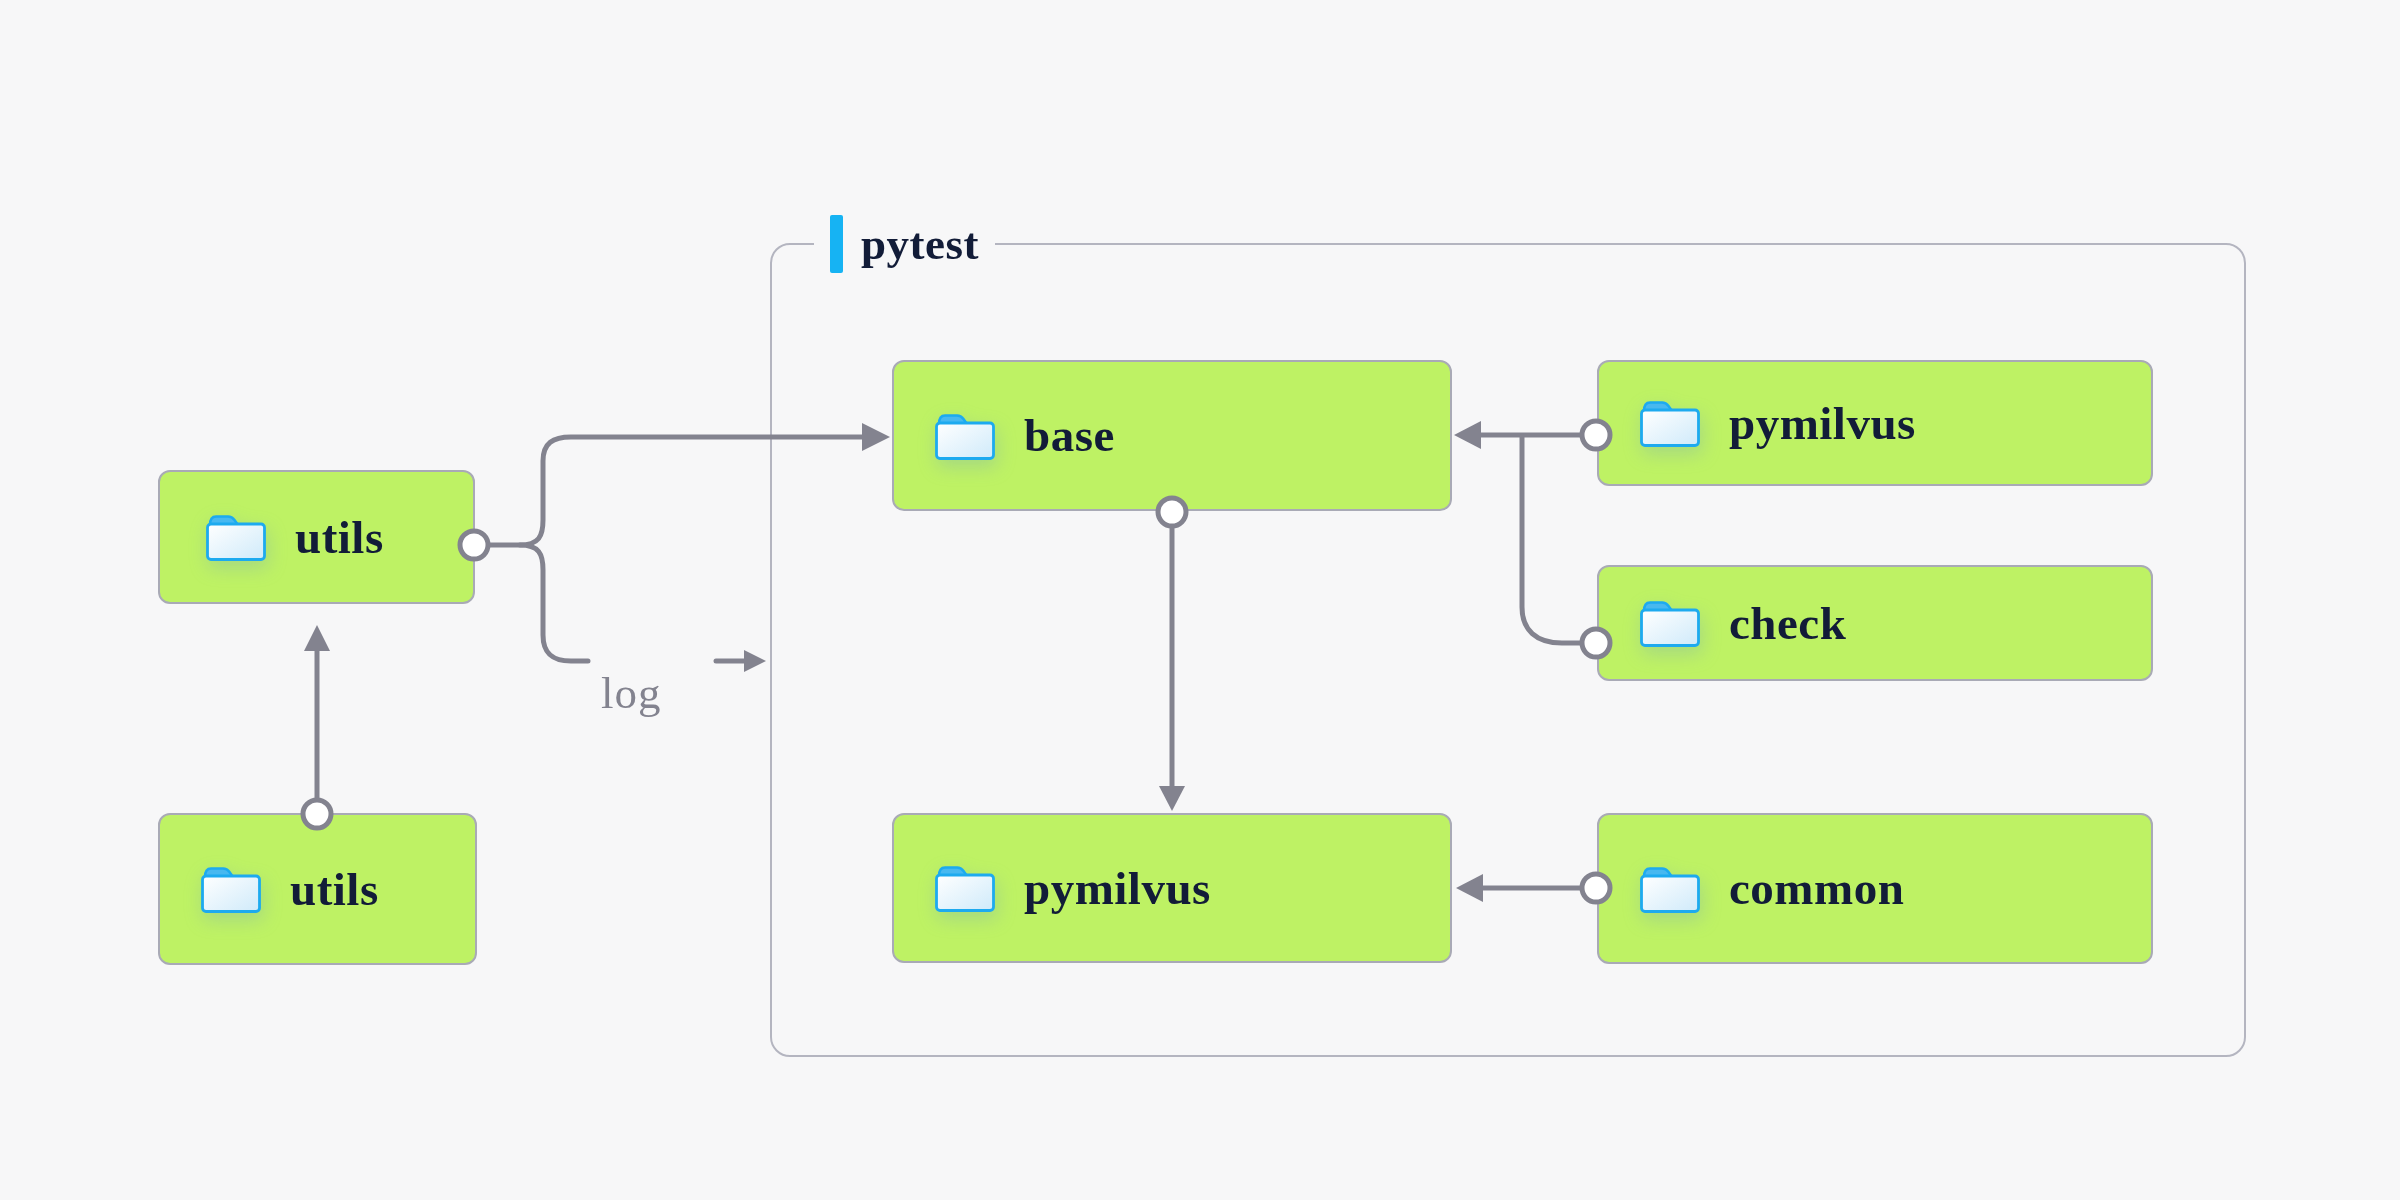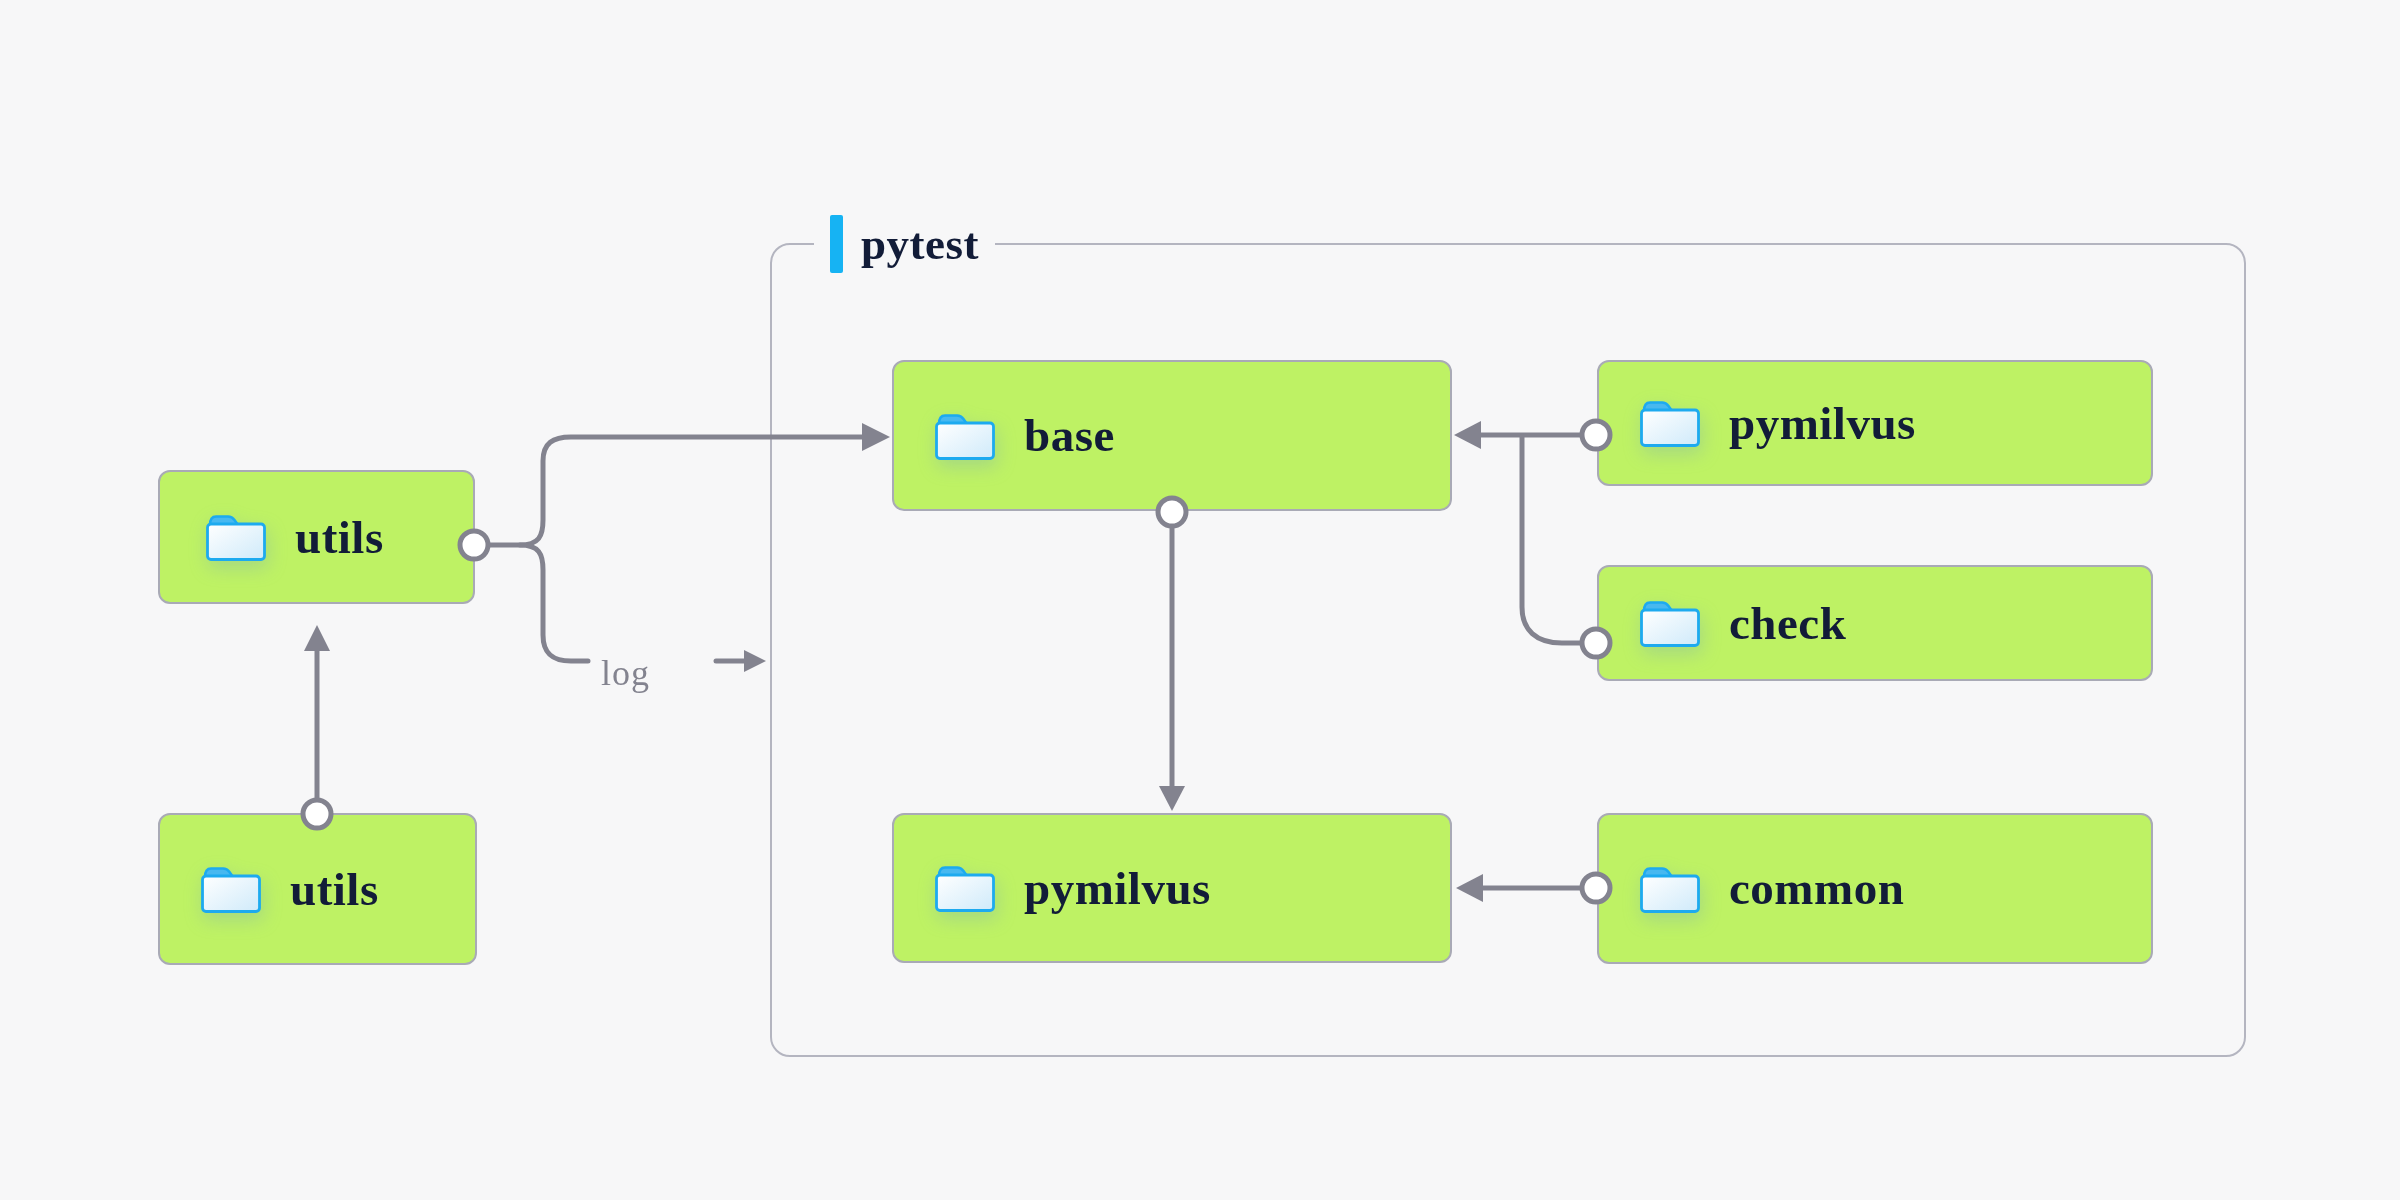--- a/index.html
+++ b/index.html
@@ -48,8 +48,8 @@
   .wires circle{fill:#ffffff;stroke:var(--wire);stroke-width:5;}
   .wires polygon{fill:var(--wire);stroke:none;}
   .edge-label{
-    position:absolute;left:601px;top:628px;
-    font-size:36px;font-weight:400;color:var(--wire);letter-spacing:1px;line-height:1;
+    position:absolute;left:601px;top:644px;
+    font-size:45px;font-weight:400;color:var(--wire);letter-spacing:1px;line-height:1;
   }
 </style>
 </head>

